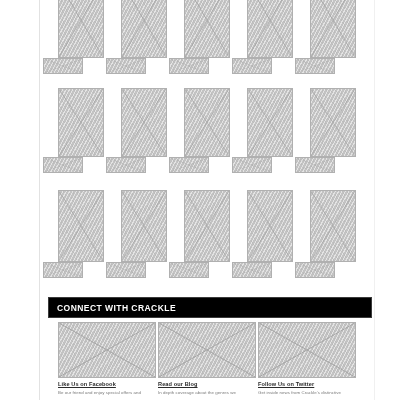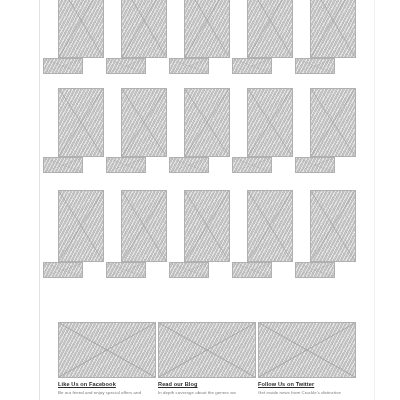--- a/index.html
+++ b/index.html
@@ -322,6 +322,9 @@
       </div>
     </div>
 
+  <div id="connect-banner">
+    <span class="title">CONNECT WITH CRACKLE</span>
+  </div>
 
   <div id="footer-layer">
       <div class="fcard" style="left: 58px;">

